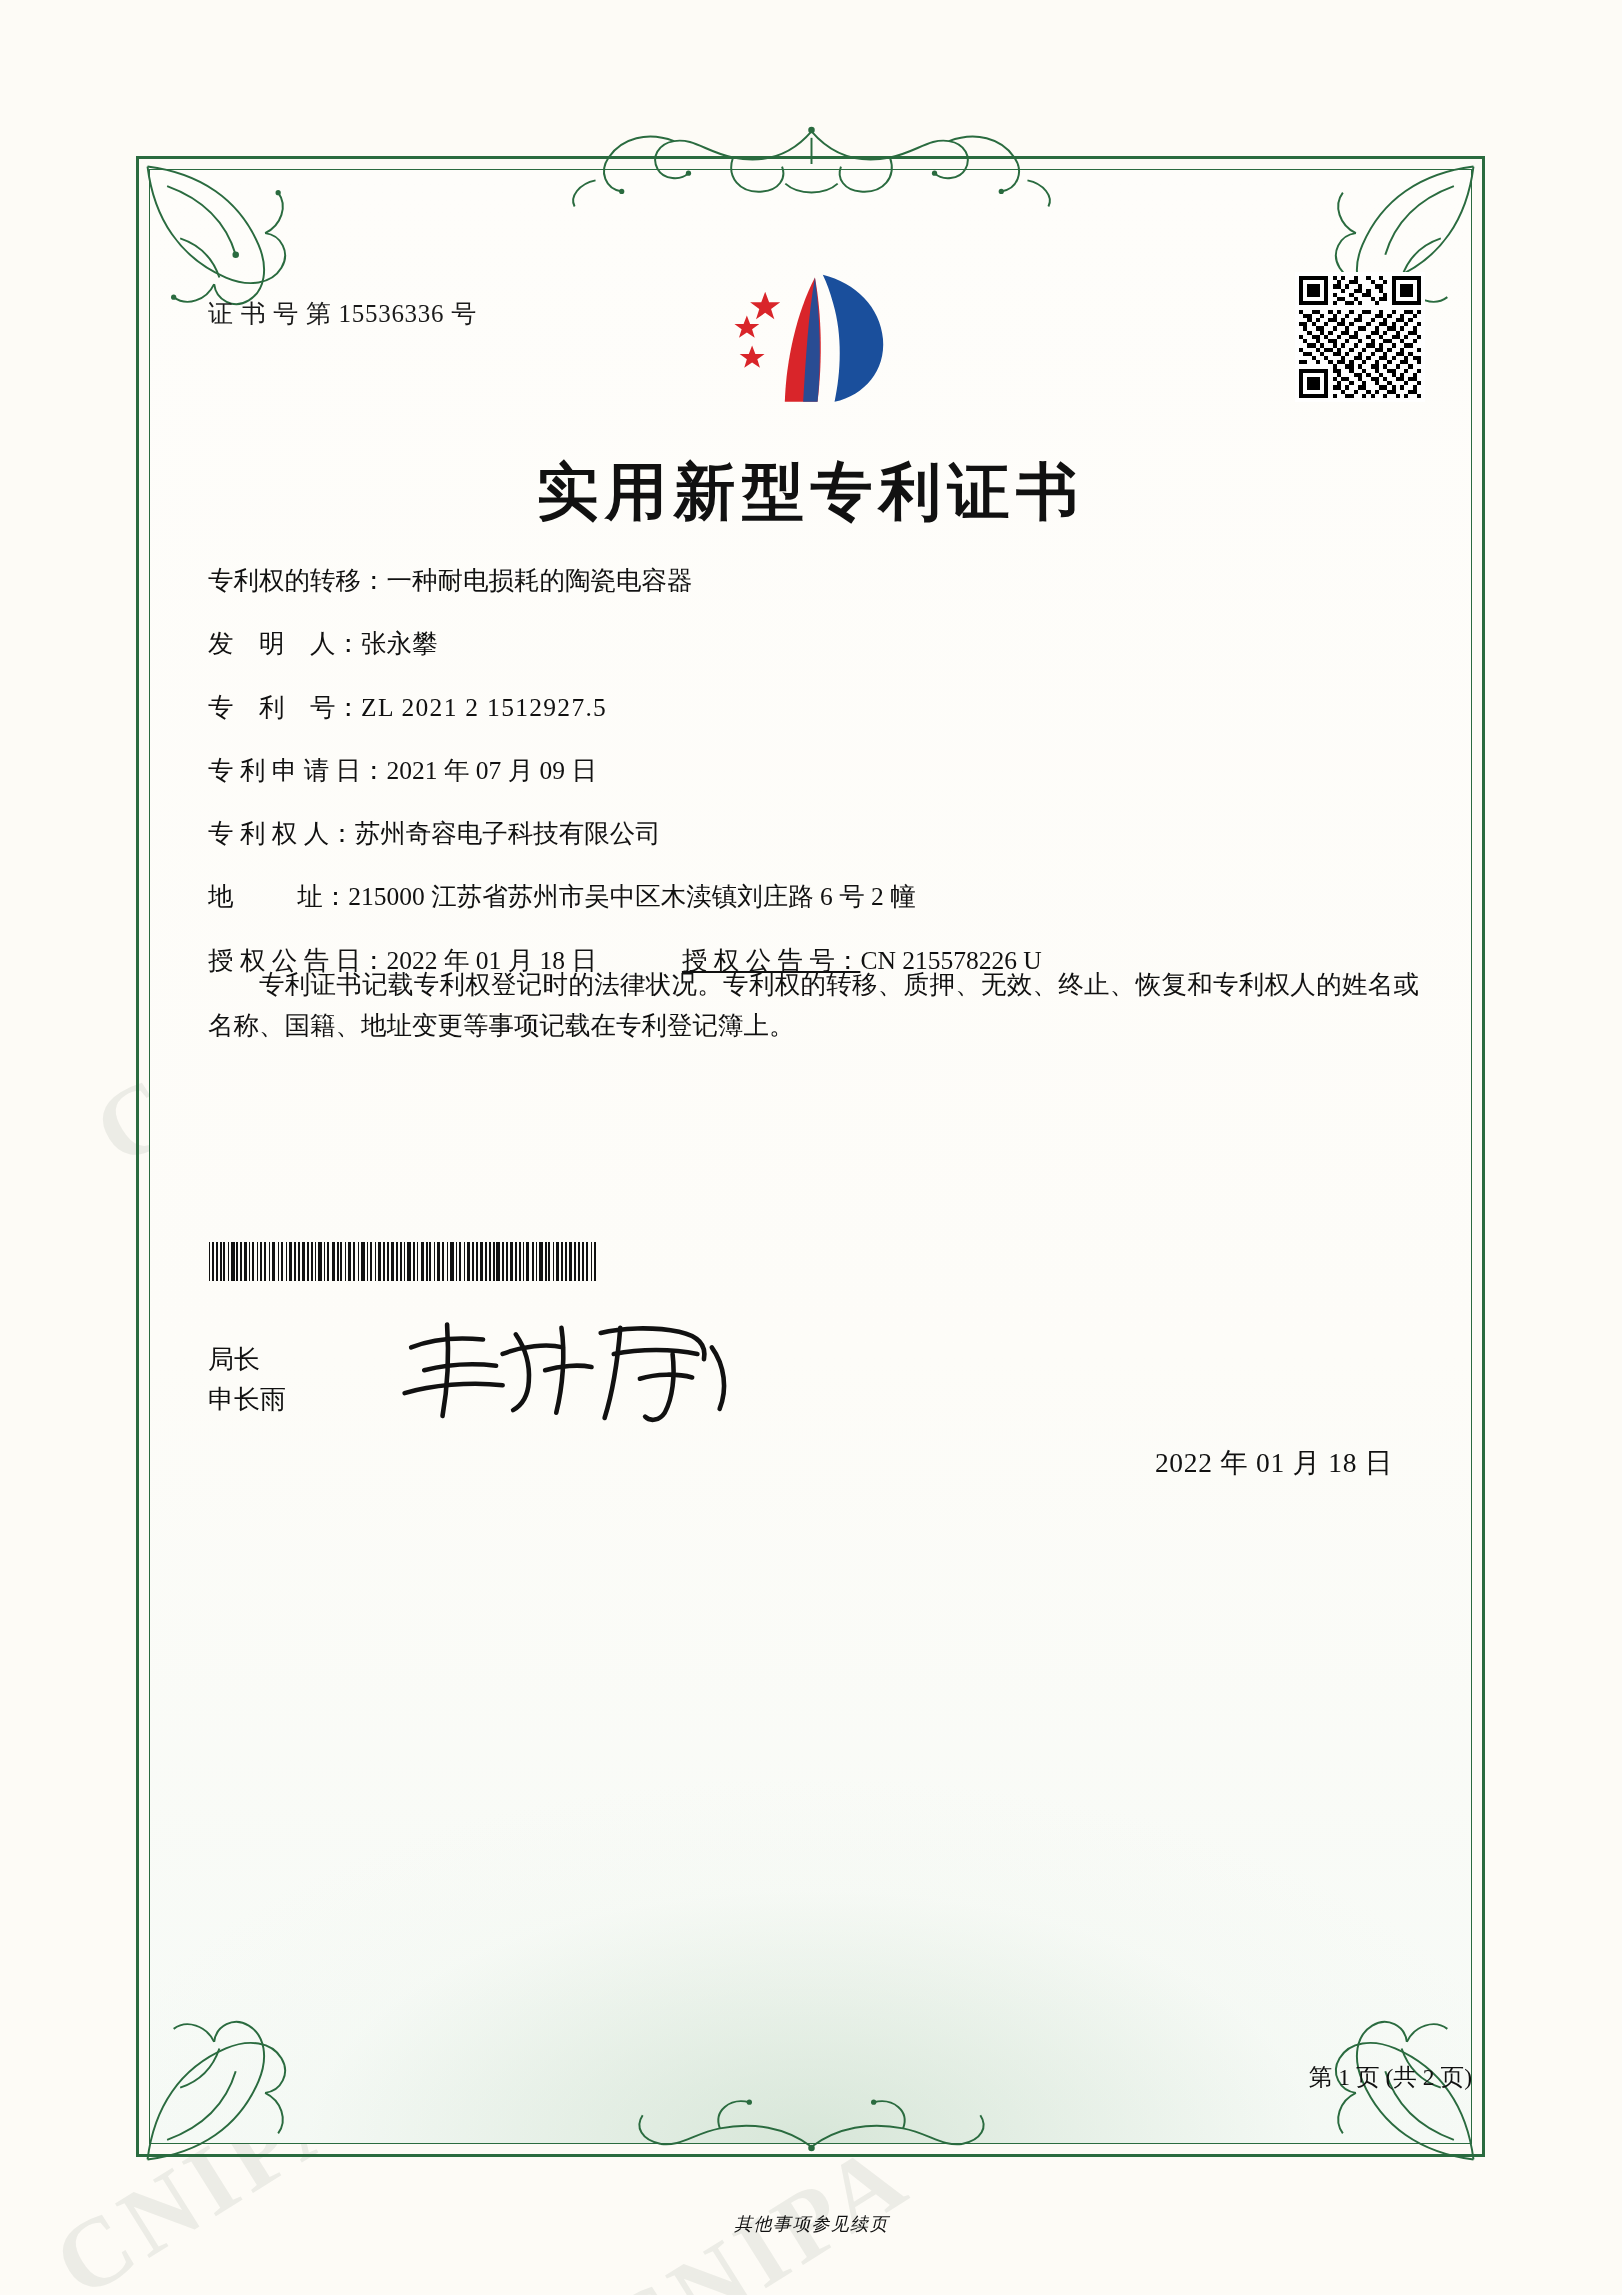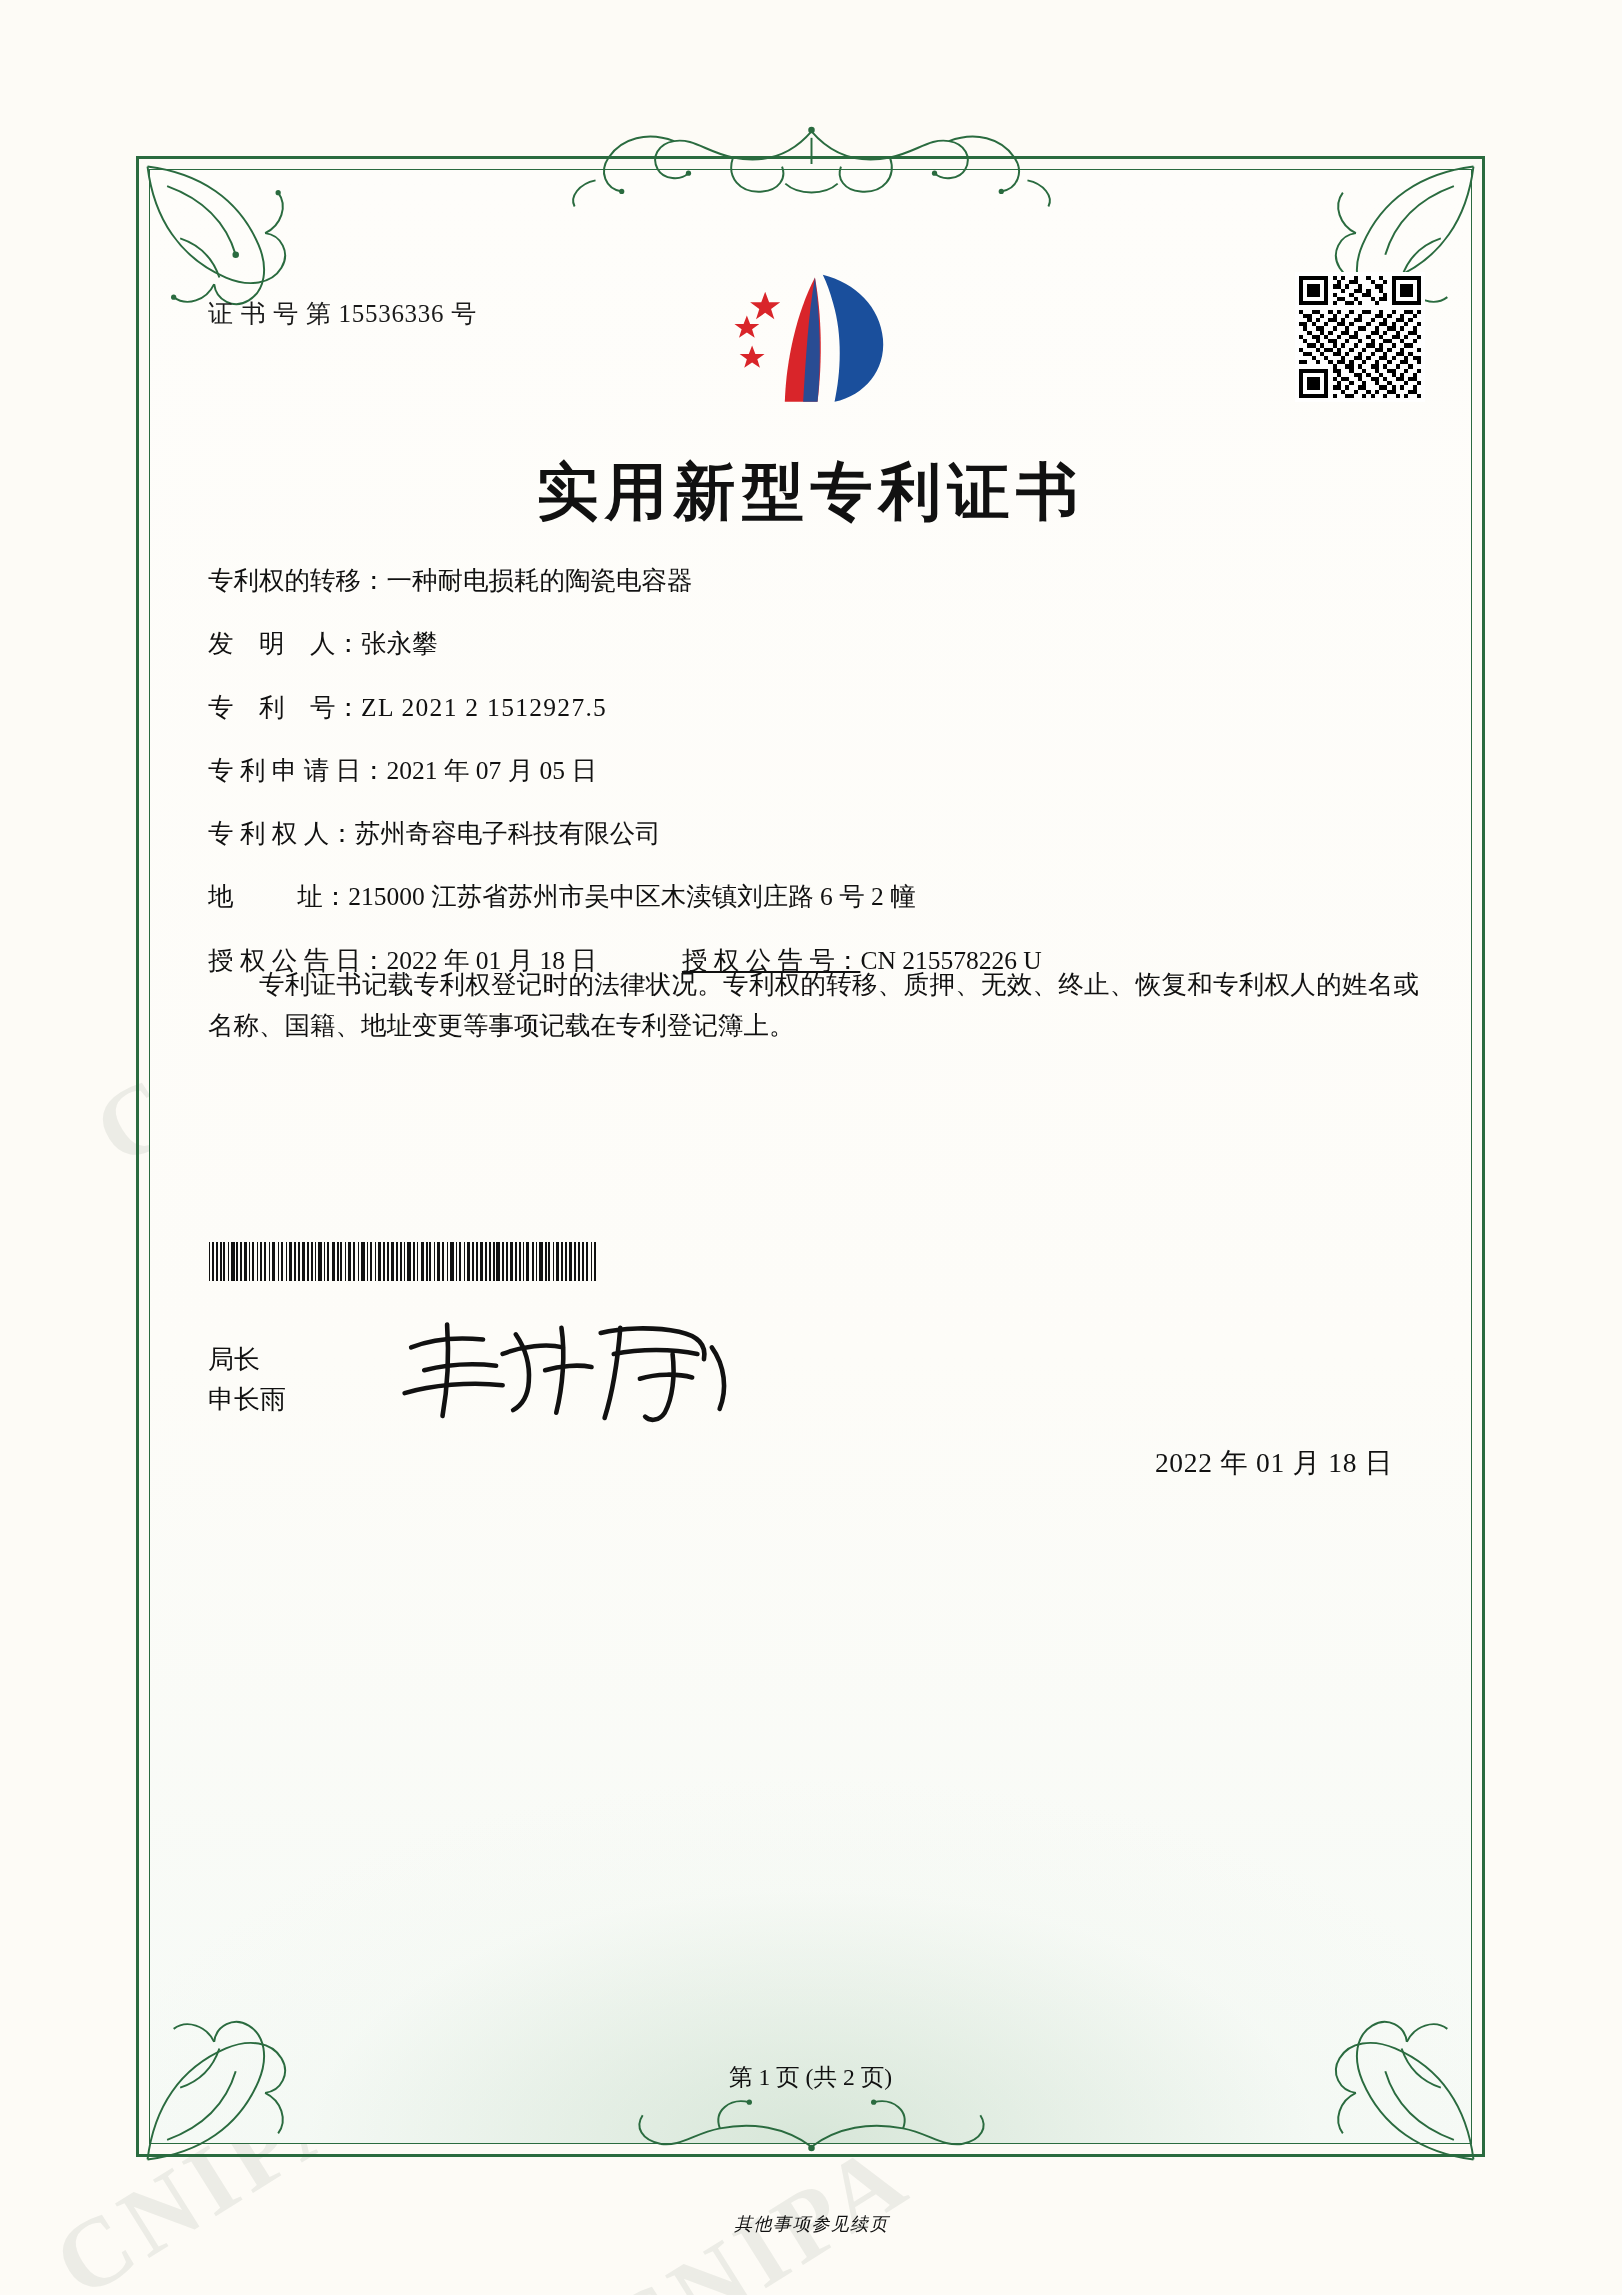--- a/index.html
+++ b/index.html
@@ -595,7 +595,7 @@
       </div>
       <div class="field-row">
         <span class="field-label">专 利 申 请 日：</span>
-        <span class="field-value">2021 年 07 月 05 日</span>
+        <span class="field-value">2021 年 07 月 09 日</span>
       </div>
       <div class="field-row">
         <span class="field-label">专 利 权 人：</span>

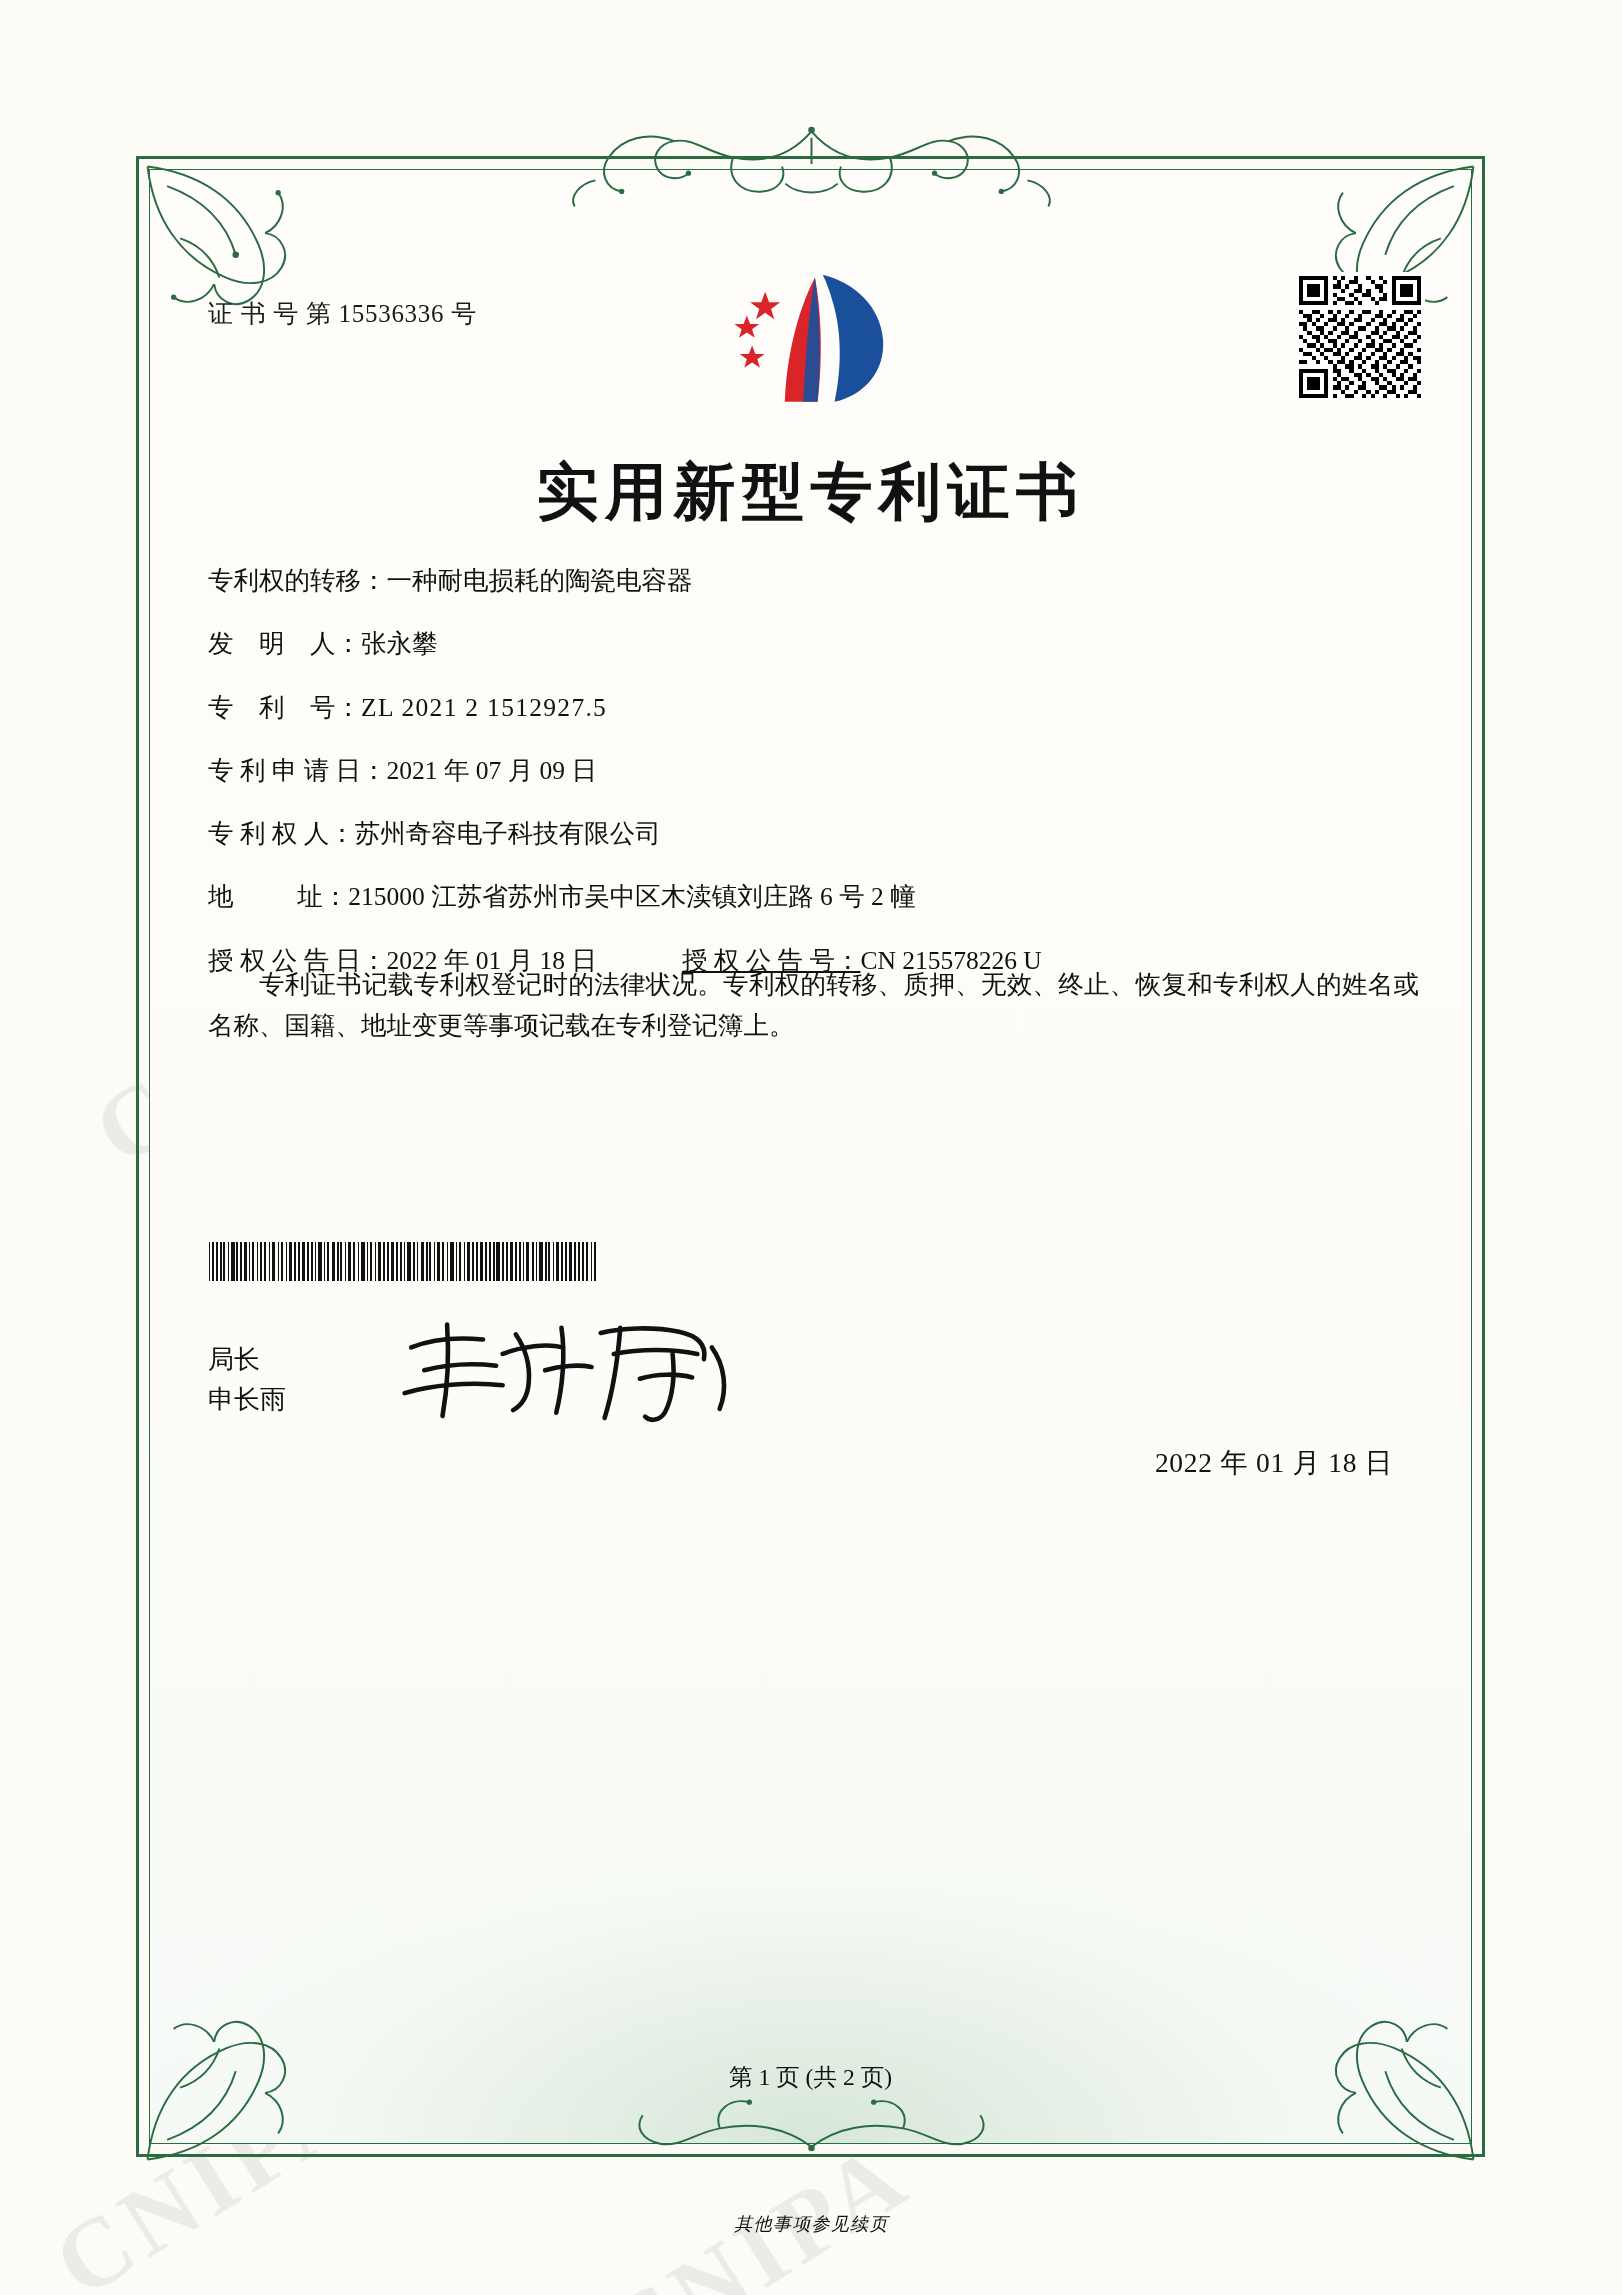--- a/index.html
+++ b/index.html
@@ -207,7 +207,7 @@
     left: 0;
     right: 0;
     bottom: 51px;
-    text-align: center;
+    text-align: right;
     font-size: 23.6px;
     color: #111;
   }

